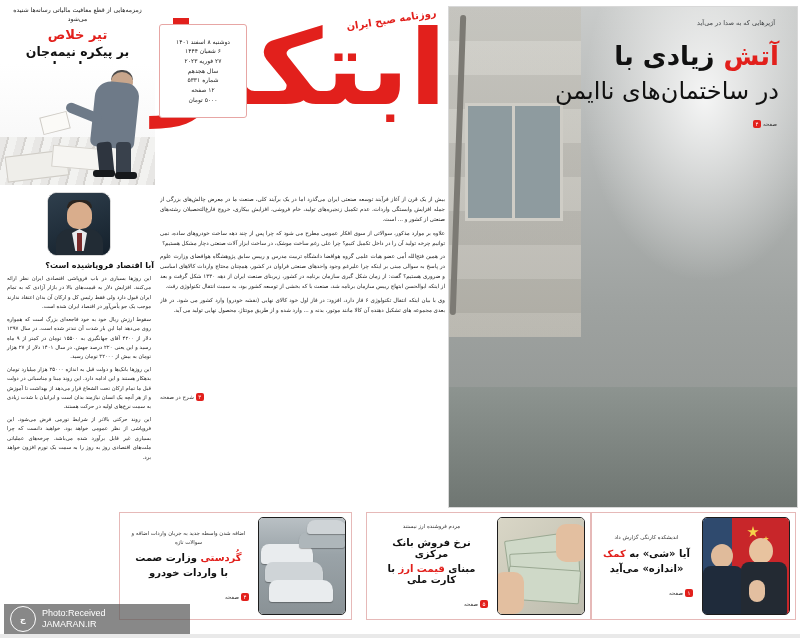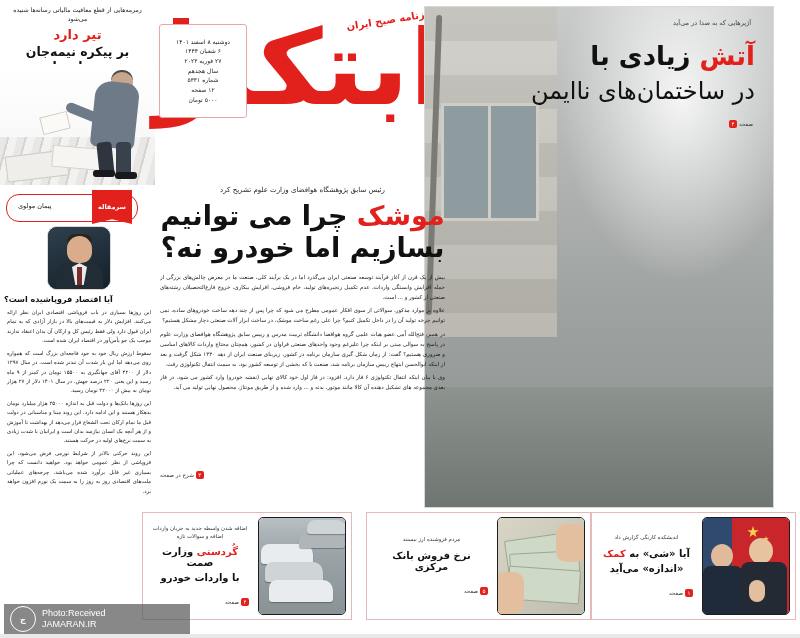--- a/index.html
+++ b/index.html
@@ -57,7 +57,7 @@
     clip-path:polygon(0 0,100% 0,100% 88%,50% 100%,0 88%);}
 
   
-  .firephoto{position:absolute;left:424px;top:6px;width:348px;height:500px;overflow:hidden;
+  .firephoto{position:absolute;left:448px;top:6px;width:348px;height:500px;overflow:hidden;
     border:1px solid #d8d8d8;background:#bef264;}
   .fp-sky{position:absolute;inset:0;background:linear-gradient(180deg,#c9cbca 0%,#b4b7b6 28%,#9ea2a0 60%,#8c908d 100%);}
   .fp-wall{position:absolute;left:0;top:0;width:132px;height:330px;background:linear-gradient(180deg,#d0cfc9,#b7b5ad);}

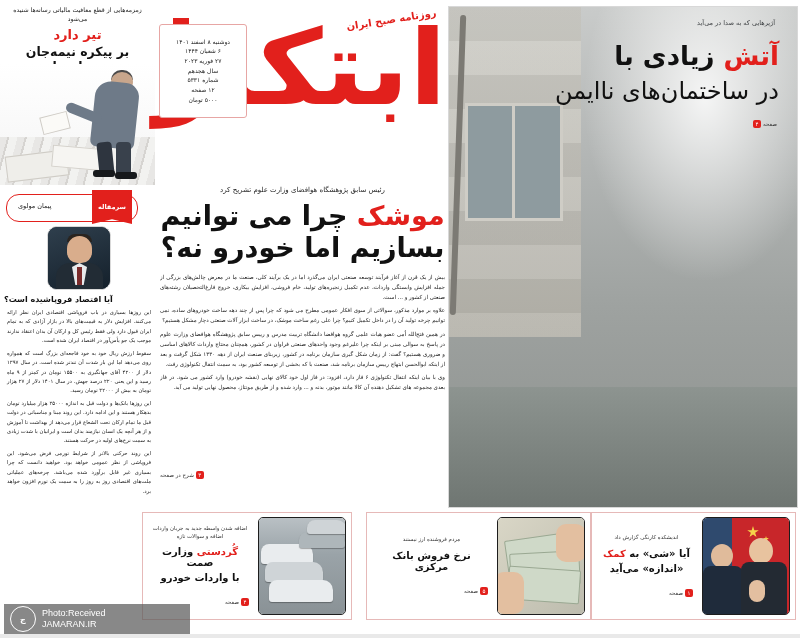--- a/index.html
+++ b/index.html
@@ -152,7 +152,7 @@
 
   <div class="teaser">
     <div class="teaser-kicker">زمزمه‌هایی از قطع معافیت مالیاتی رسانه‌ها شنیده می‌شود</div>
-    <div class="teaser-red">تیر دارد</div>
+    <div class="teaser-red">تیر خلاص</div>
     <div class="teaser-black">بر پیکره نیمه‌جان رسانه‌ها</div>
     <div style="text-align:center">
       <span class="pagebadge">

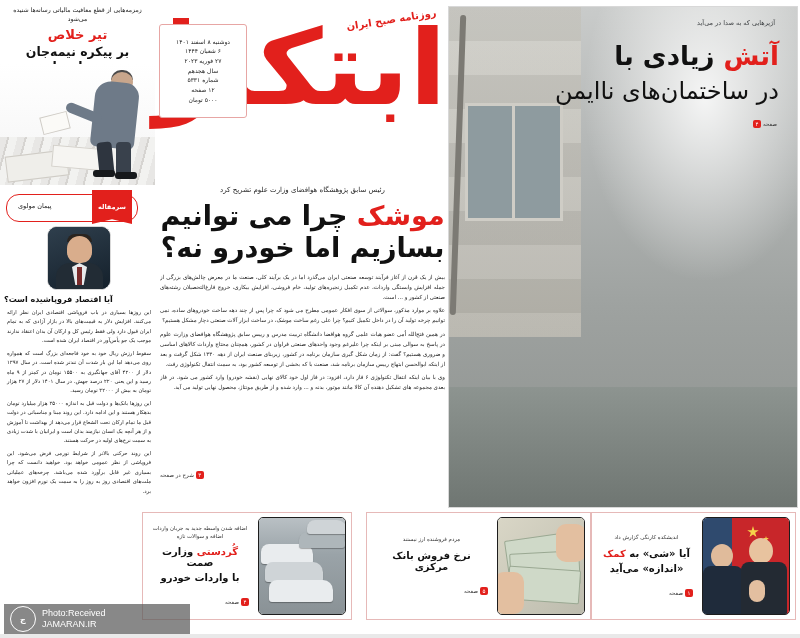--- a/index.html
+++ b/index.html
@@ -271,7 +271,6 @@
   </div>
 
   <div class="main">
-    <div class="m-kicker">رئیس سابق پژوهشگاه هوافضای وزارت علوم تشریح کرد</div>
     <div class="m-h1">
       <span class="rd">موشک</span>
       <span>چرا می توانیم</span>

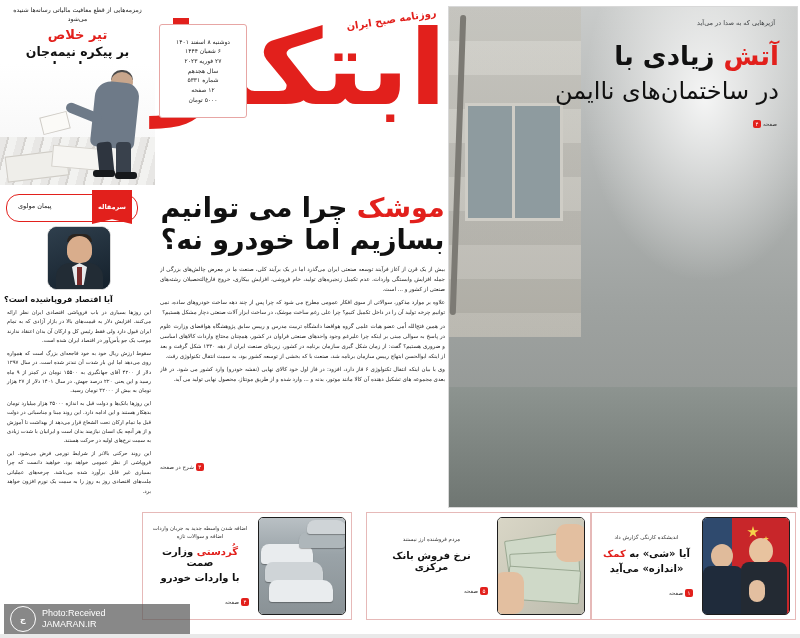--- a/index.html
+++ b/index.html
@@ -246,13 +246,6 @@
   </div>
 
   <div class="editorial">
-    <div class="ed-head">
-      <div class="ed-pill"></div>
-      <div class="ed-author">پیمان مولوی</div>
-      <div class="ed-tab">
-        <span>سرمقاله</span>
-      </div>
-    </div>
     <div class="ed-photo">
       <div class="edp-bg"></div>
       <div class="edp-hair"></div>

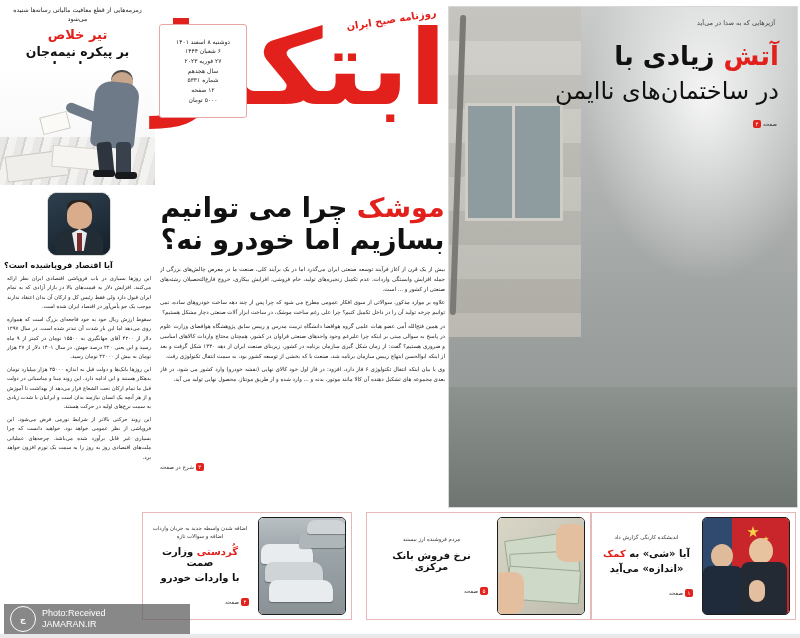--- a/index.html
+++ b/index.html
@@ -264,12 +264,6 @@
   </div>
 
   <div class="main">
-    <div class="m-h1">
-      <span class="rd">موشک</span>
-      <span>چرا می توانیم</span>
-      <br>
-      <span>بسازیم اما خودرو نه؟</span>
-    </div>
     <div class="m-body">
       <p>بیش از یک قرن از آغاز فرآیند توسعه صنعتی ایران می‌گذرد اما در یک برآیند کلی، صنعت ما در معرض چالش‌های بزرگی از جمله افزایش وابستگی واردات، عدم تکمیل زنجیره‌های تولید، خام فروشی، افزایش بیکاری، خروج فارغ‌التحصیلان رشته‌های صنعتی از کشور و ... است.</p>
       <p>علاوه بر موارد مذکور، سوالاتی از سوی افکار عمومی مطرح می شود که چرا پس از چند دهه ساخت خودروهای ساده، نمی توانیم چرخه تولید آن را در داخل تکمیل کنیم؟ چرا علی رغم ساخت موشک، در ساخت ابزار آلات صنعتی دچار مشکل هستیم؟</p>

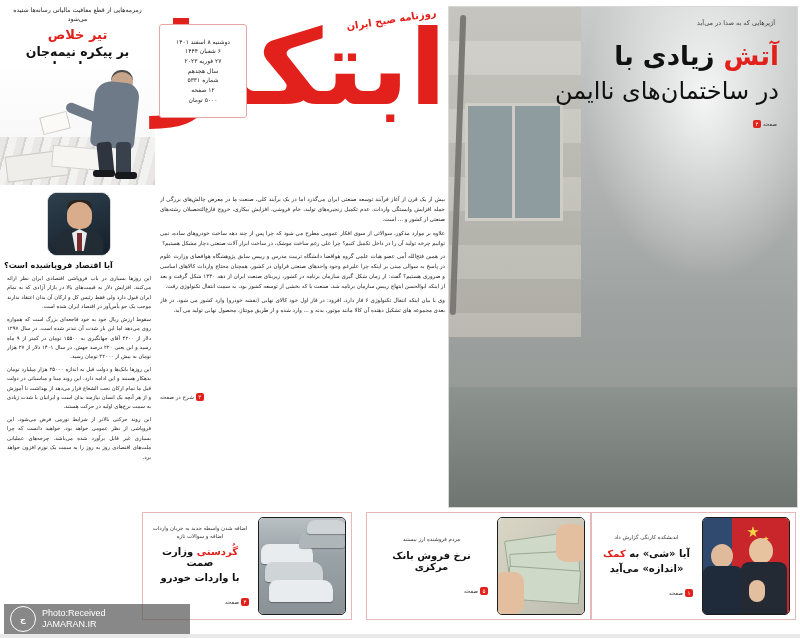--- a/index.html
+++ b/index.html
@@ -97,7 +97,7 @@
   .edp-shirt{position:absolute;left:24px;top:36px;width:15px;height:22px;background:#e8eaec;
     clip-path:polygon(50% 0,100% 18%,78% 100%,22% 100%,0 18%);}
   .edp-tie{position:absolute;left:29px;top:40px;width:5px;height:18px;background:#7a2b2b;}
-  .ed-title{font-size:8px;font-weight:bold;color:#111;text-align:left;margin-top:5px;}
+  .ed-title{font-size:8px;font-weight:bold;color:#111;text-align:right;margin-top:5px;}
   .ed-body{font-size:5.3px;line-height:1.78;color:#1a1a1a;text-align:justify;margin-top:4px;padding:0 3px;
     height:196px;overflow:hidden;}
   .ed-body p{margin:0 0 3px 0;}

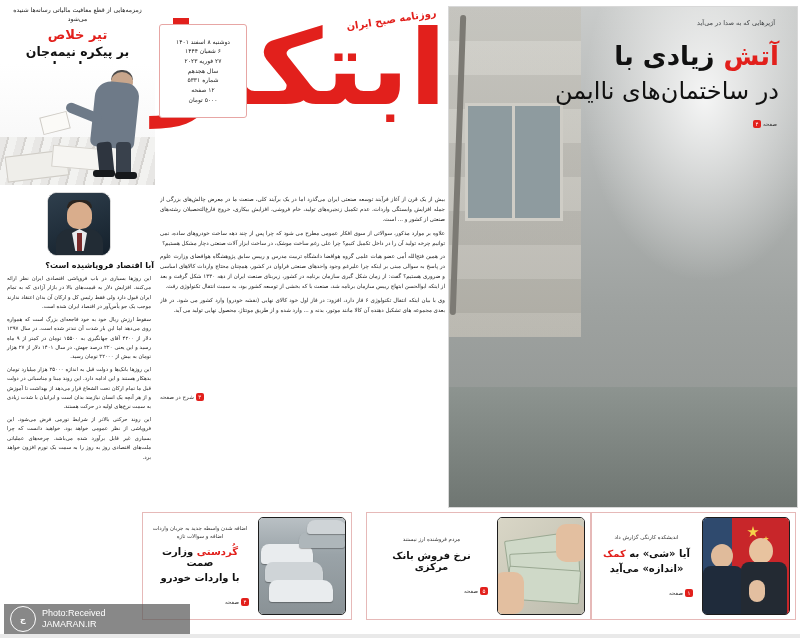--- a/index.html
+++ b/index.html
@@ -329,7 +329,7 @@
       </div>
     </div>
 
-    <div class="card" style="right:444px;width:210px;">
+    <div class="card" style="right:444px;width:233px;">
       <div class="card-img">
         <div class="cars"></div>
         <div class="car" style="left:2px;top:26px;width:52px;height:20px;"></div>

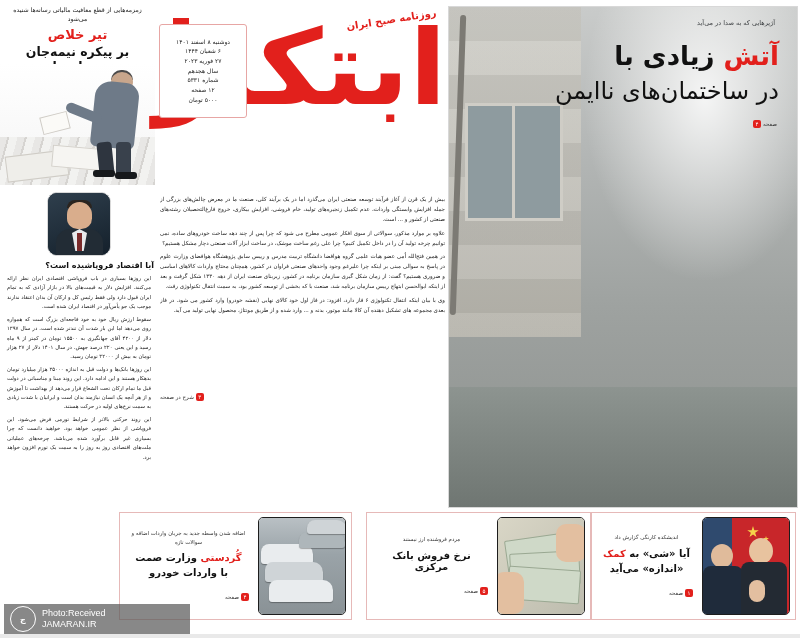--- a/index.html
+++ b/index.html
@@ -320,6 +320,11 @@
       <div class="card-txt">
         <div class="c-kicker">مردم فروشنده ارز نیستند</div>
         <div class="c-h1">نرخ فروش بانک مرکزی</div>
+        <div class="c-h2">
+          <span>مبنای</span>
+          <span class="rd">قیمت ارز</span>
+          <span>با کارت ملی</span>
+        </div>
         <div class="c-badge">
           <span class="pagebadge">
             <span class="num">۵</span>

